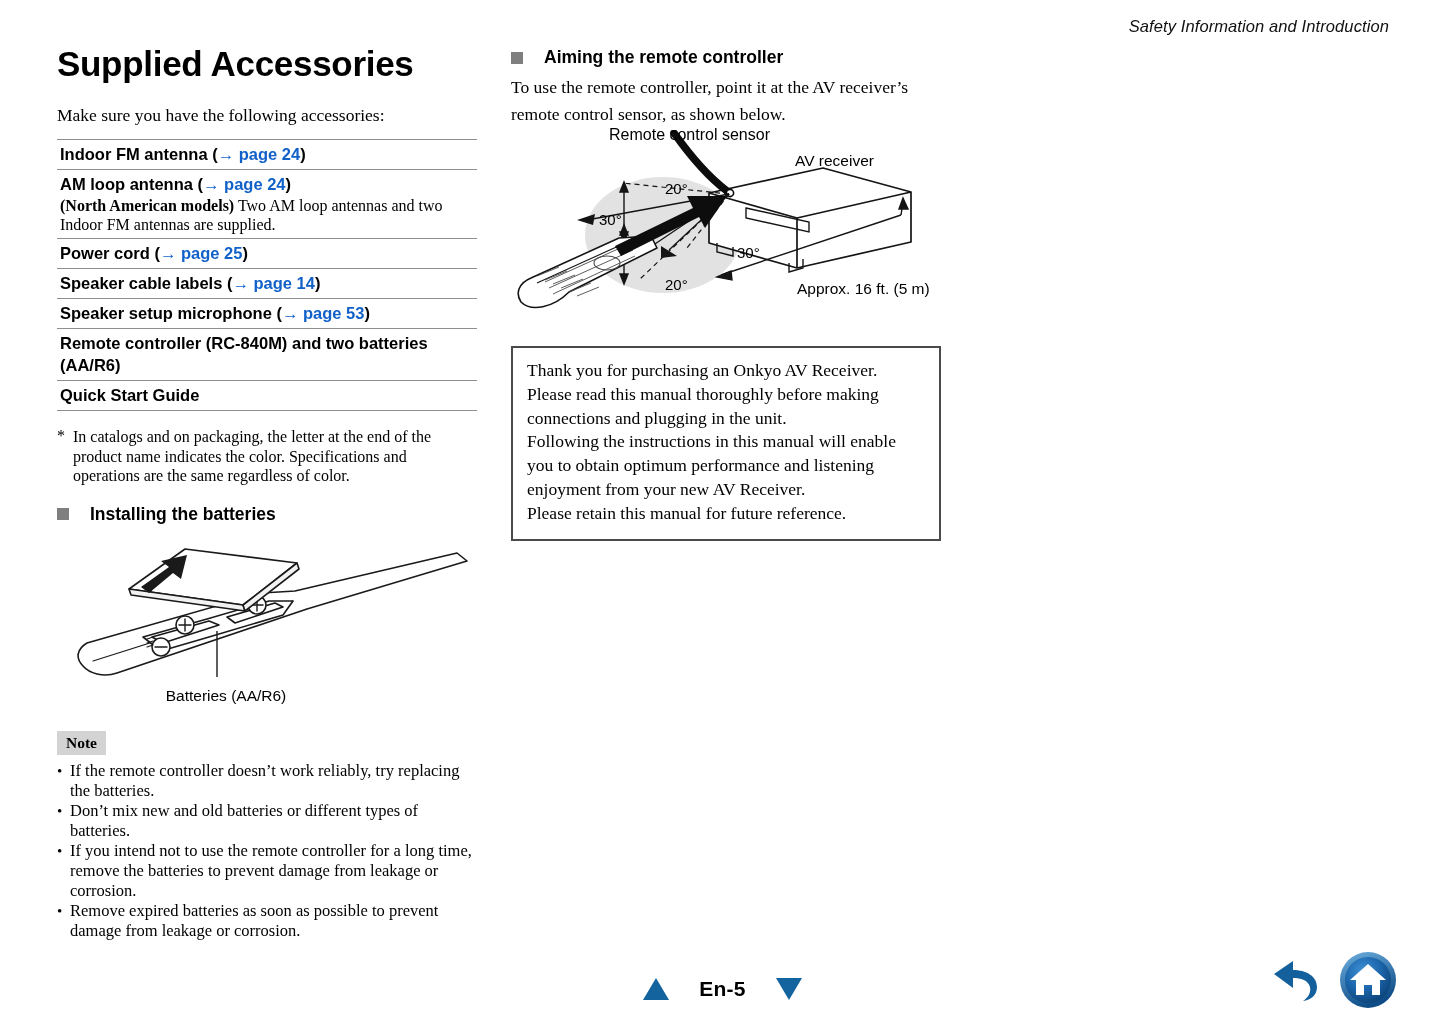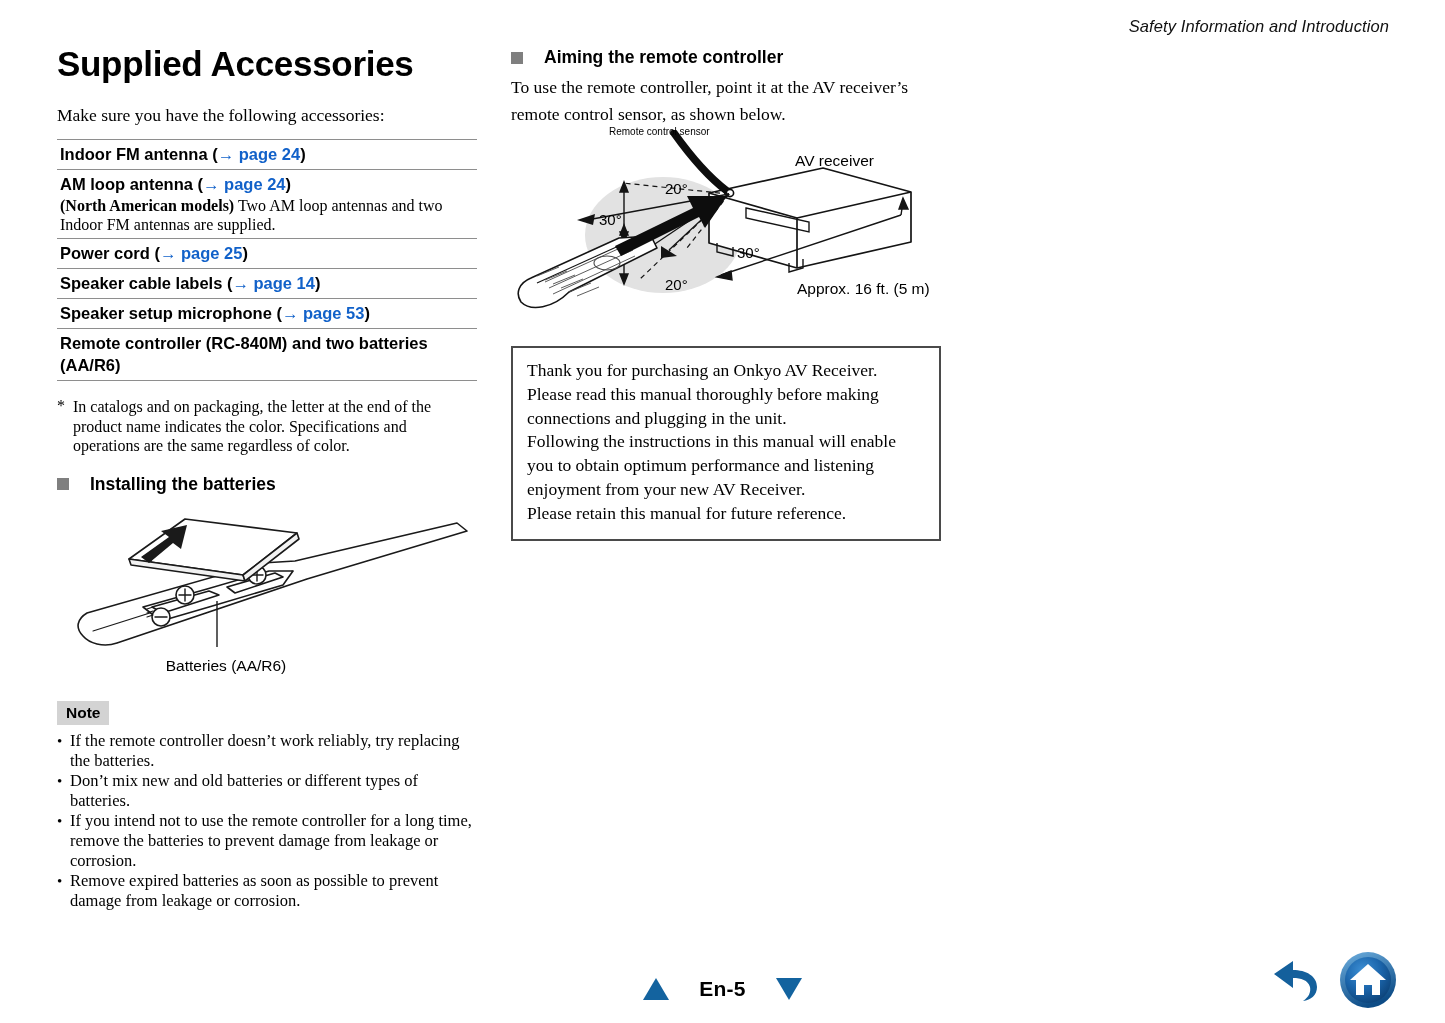--- a/index.html
+++ b/index.html
@@ -432,7 +432,7 @@
 
     
     <div style="position:relative; width:430px; height:0;">
-      <span style="position:absolute; left:98px; top:-198px; font-family:'Liberation Sans',sans-serif; font-size:10px;">Remote control sensor</span>
+      <span style="position:absolute; left:98px; top:-198px; font-family:'Liberation Sans',sans-serif; font-size:16px;">Remote control sensor</span>
       <span style="position:absolute; left:284px; top:-172px; font-family:'Liberation Sans',sans-serif; font-size:15.5px;">AV receiver</span>
       <span style="position:absolute; left:154px; top:-144px; font-family:'Liberation Sans',sans-serif; font-size:15px;">20°</span>
       <span style="position:absolute; left:88px; top:-113px; font-family:'Liberation Sans',sans-serif; font-size:15px;">30°</span>

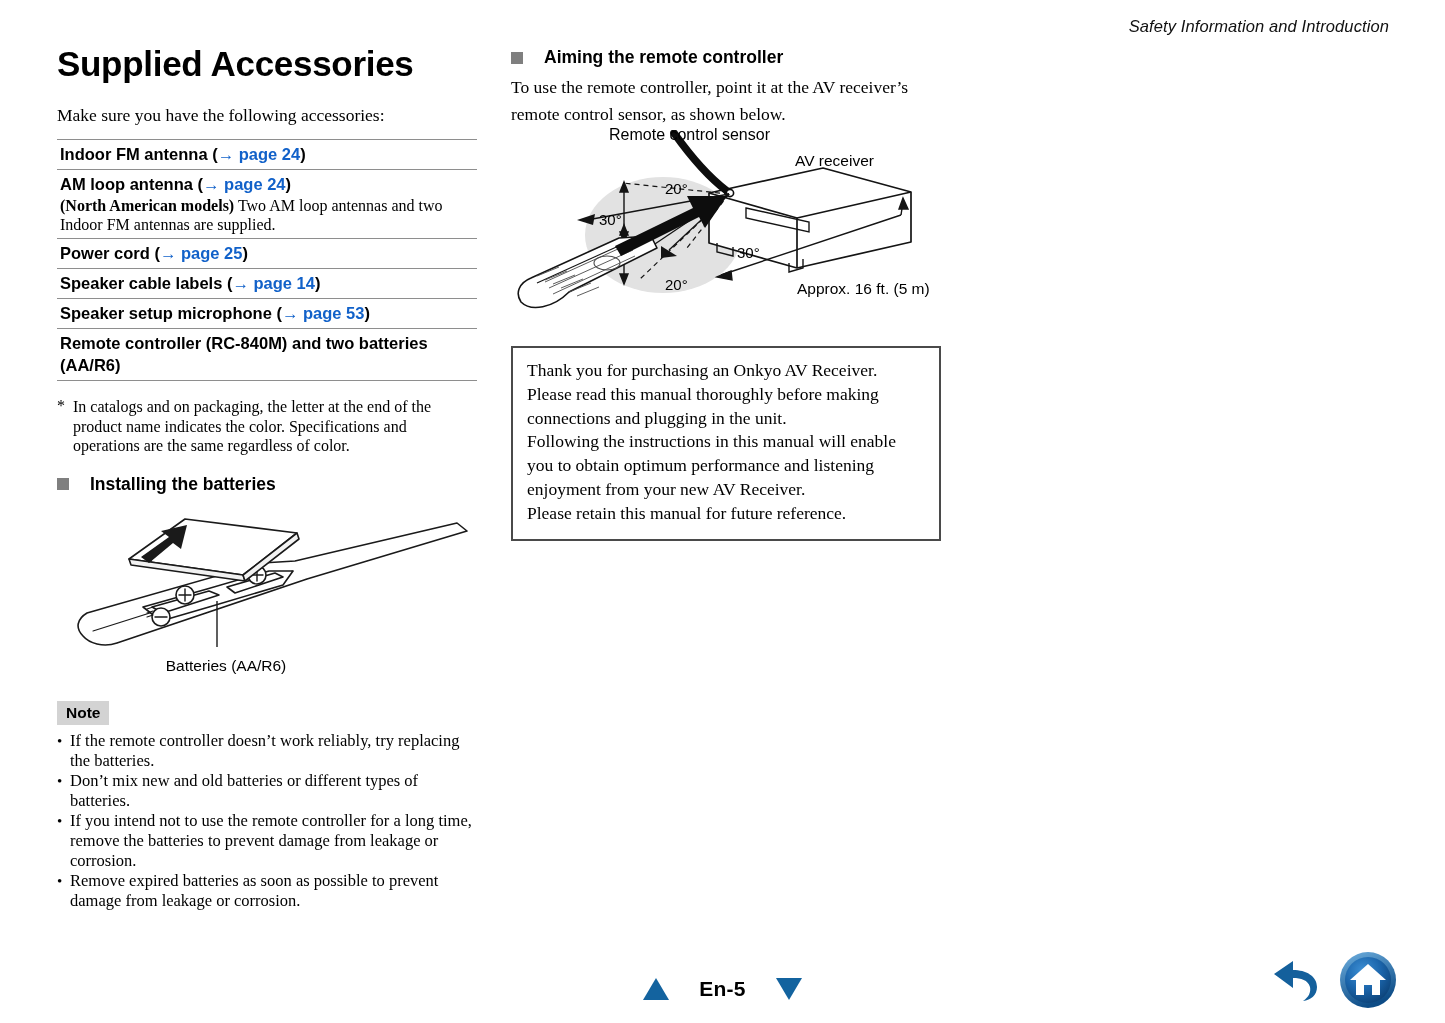--- a/index.html
+++ b/index.html
@@ -266,6 +266,11 @@
       </div>
     </div>
 
+    <div class="acc-row">
+      <div class="acc-title">
+        <span>Quick Start Guide</span>
+      </div>
+    </div>
 
   </div>
 

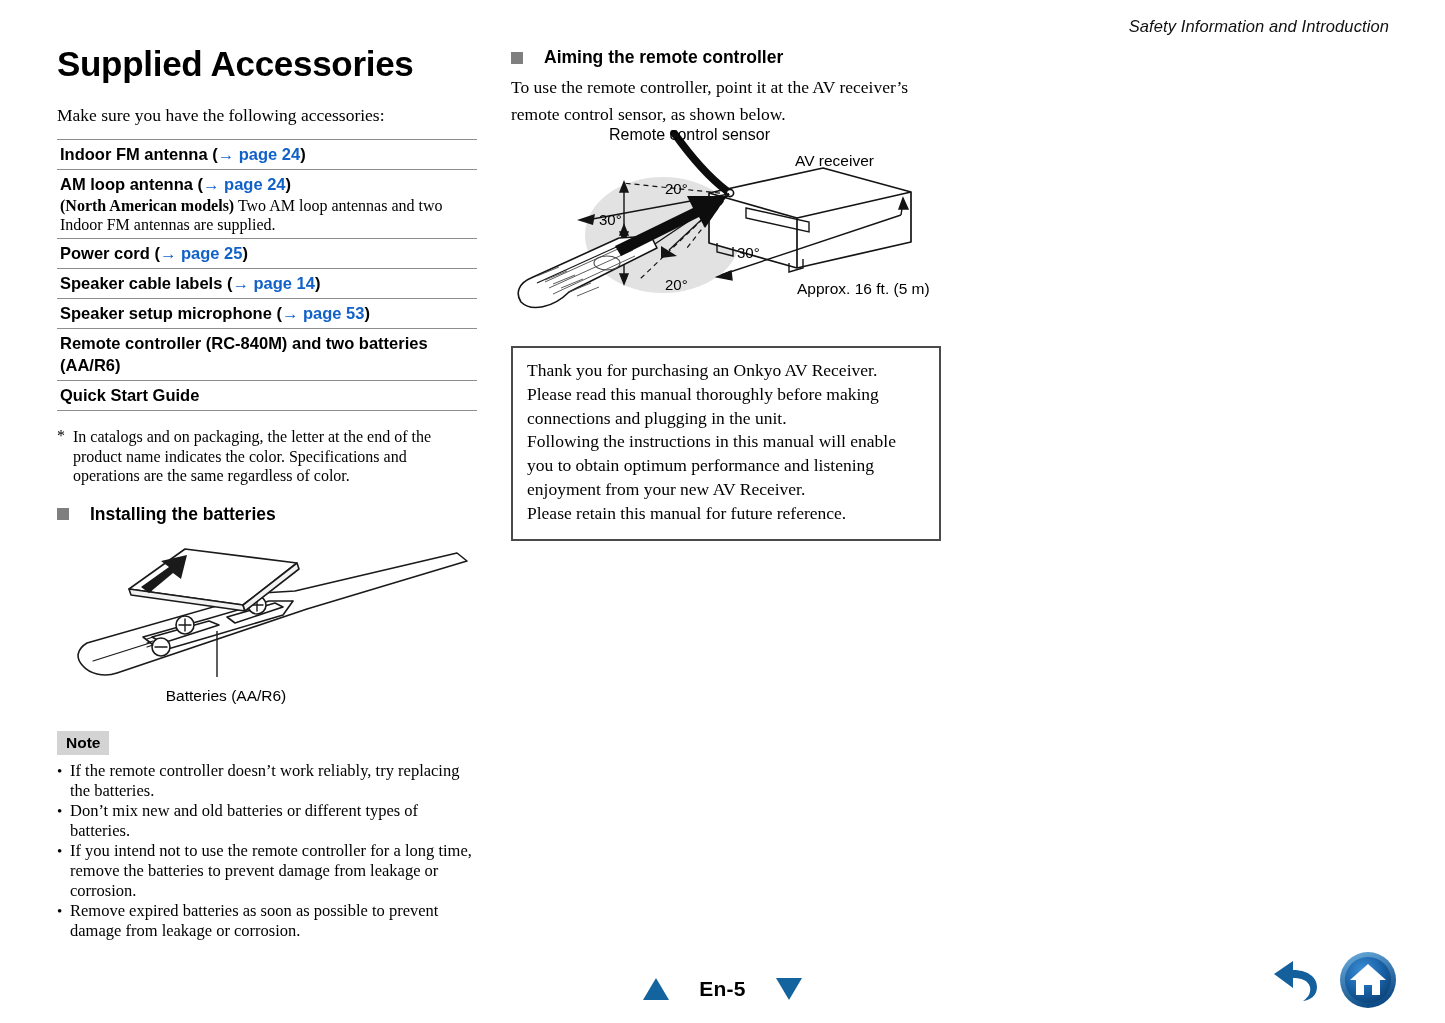--- a/index.html
+++ b/index.html
@@ -136,7 +136,7 @@
   .note-badge {
     display: inline-block;
     background: #d3d3d3;
-    font-family: Liberation Sans, sans-serif;
+    font-family: Liberation Serif, serif;
     font-weight: bold;
     font-size: 15.5px;
     line-height: 19px;

